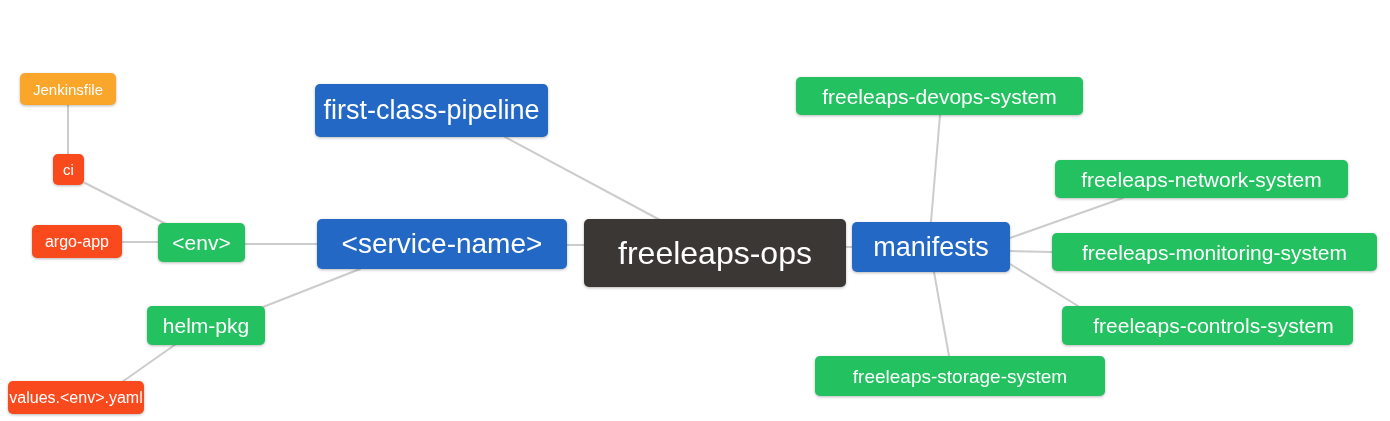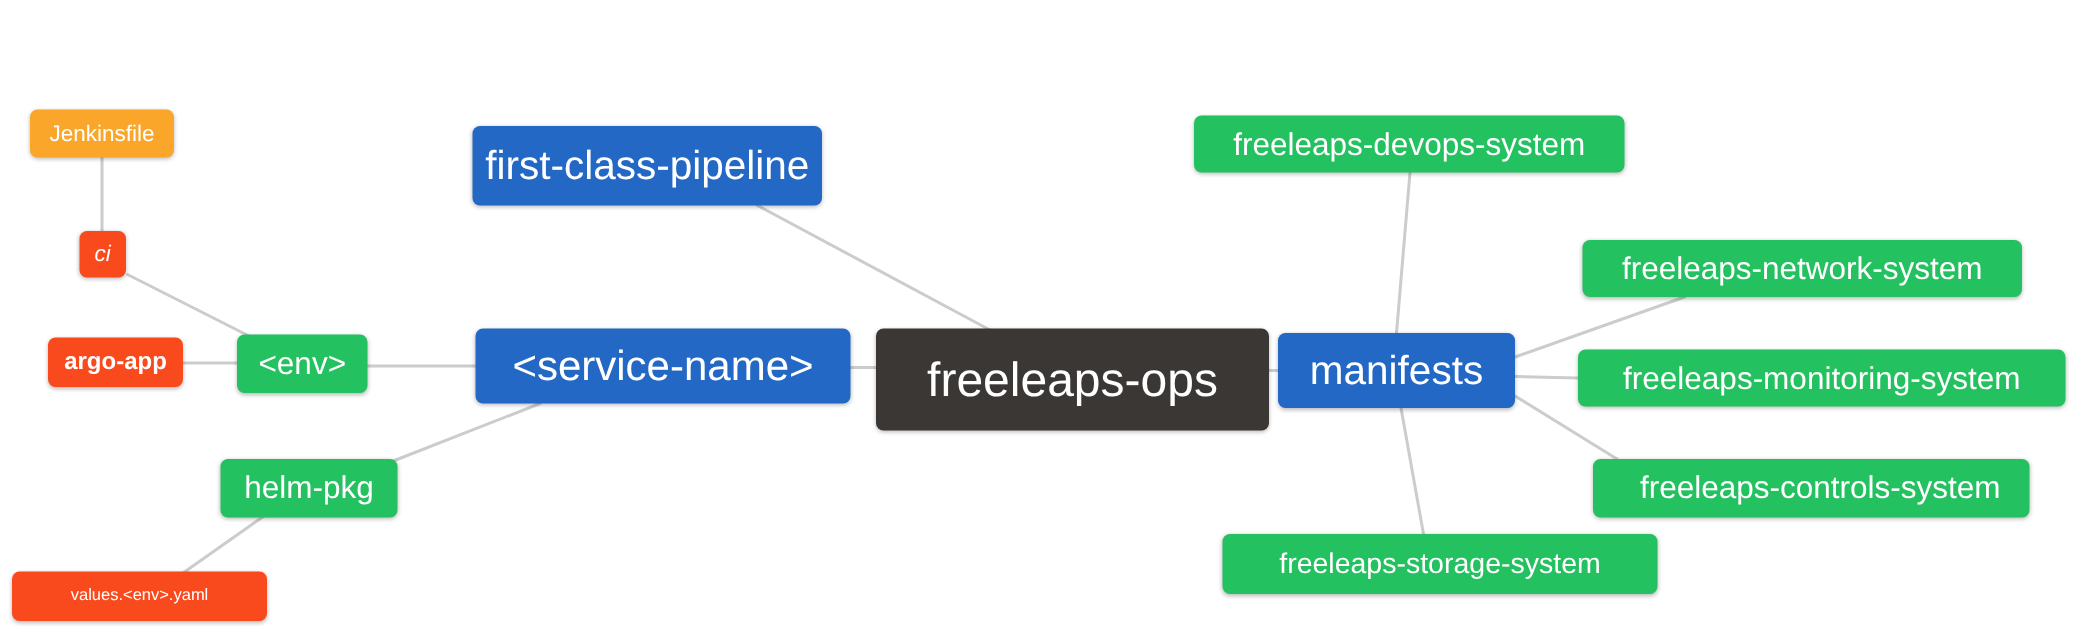--- a/index.html
+++ b/index.html
@@ -70,7 +70,7 @@
   </svg>
 
   <div class="node c-orange" style="left:20px;  top:25px;  width:96px;  height:32px; font-size:15px;">Jenkinsfile</div>
-  <div class="node c-red" style="left:53px;  top:106px; width:31px;  height:31px; font-size:15px;font-style:italic;">ci</div>
+  <div class="node c-red" style="left:53px;  top:106px; width:31px;  height:31px; font-size:15px;">ci</div>
   <div class="node c-red" style="left:32px;  top:177px; width:90px;  height:33px; font-size:16px;font-weight:bold;">argo-app</div>
   <div class="node c-green" style="left:158px; top:175px; width:87px;  height:39px; font-size:21px;">&lt;env&gt;</div>
   <div class="node c-green" style="left:147px; top:258px; width:118px; height:39px; font-size:21px;">helm-pkg</div>

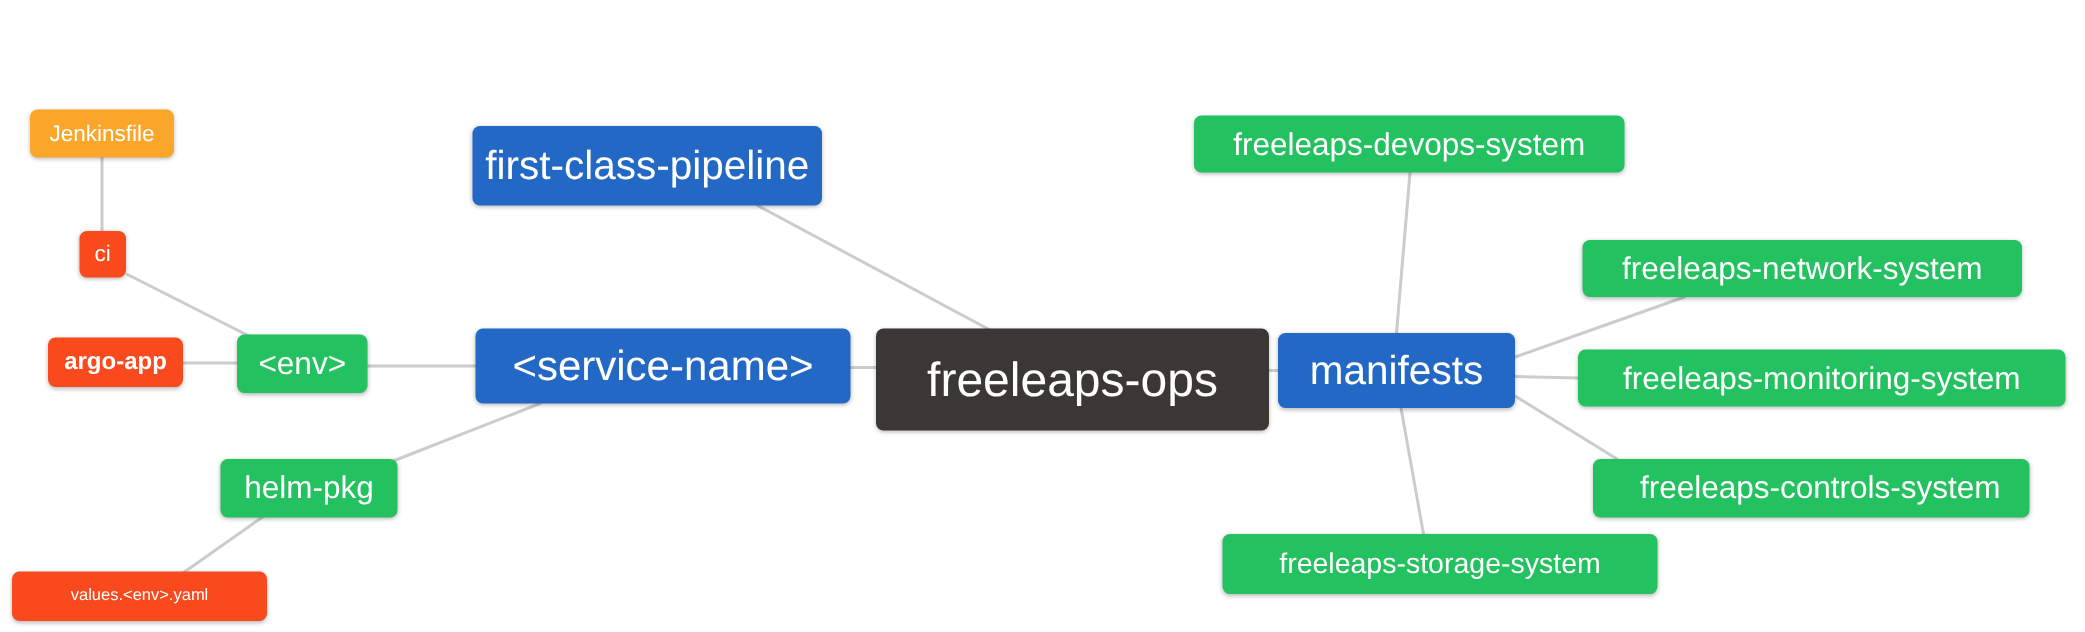--- a/index.html
+++ b/index.html
@@ -71,7 +71,7 @@
 
   <div class="node c-orange" style="left:20px;  top:25px;  width:96px;  height:32px; font-size:15px;">Jenkinsfile</div>
   <div class="node c-red" style="left:53px;  top:106px; width:31px;  height:31px; font-size:15px;">ci</div>
-  <div class="node c-red" style="left:32px;  top:177px; width:90px;  height:33px; font-size:16px;font-weight:bold;">argo-app</div>
+  <div class="node c-red" style="left:32px;  top:177px; width:90px;  height:33px; font-size:16px;">argo-app</div>
   <div class="node c-green" style="left:158px; top:175px; width:87px;  height:39px; font-size:21px;">&lt;env&gt;</div>
   <div class="node c-green" style="left:147px; top:258px; width:118px; height:39px; font-size:21px;">helm-pkg</div>
   <div class="node c-red" style="left:8px;   top:333px; width:170px; height:33px; font-size:11px;">values.&lt;env&gt;.yaml</div>

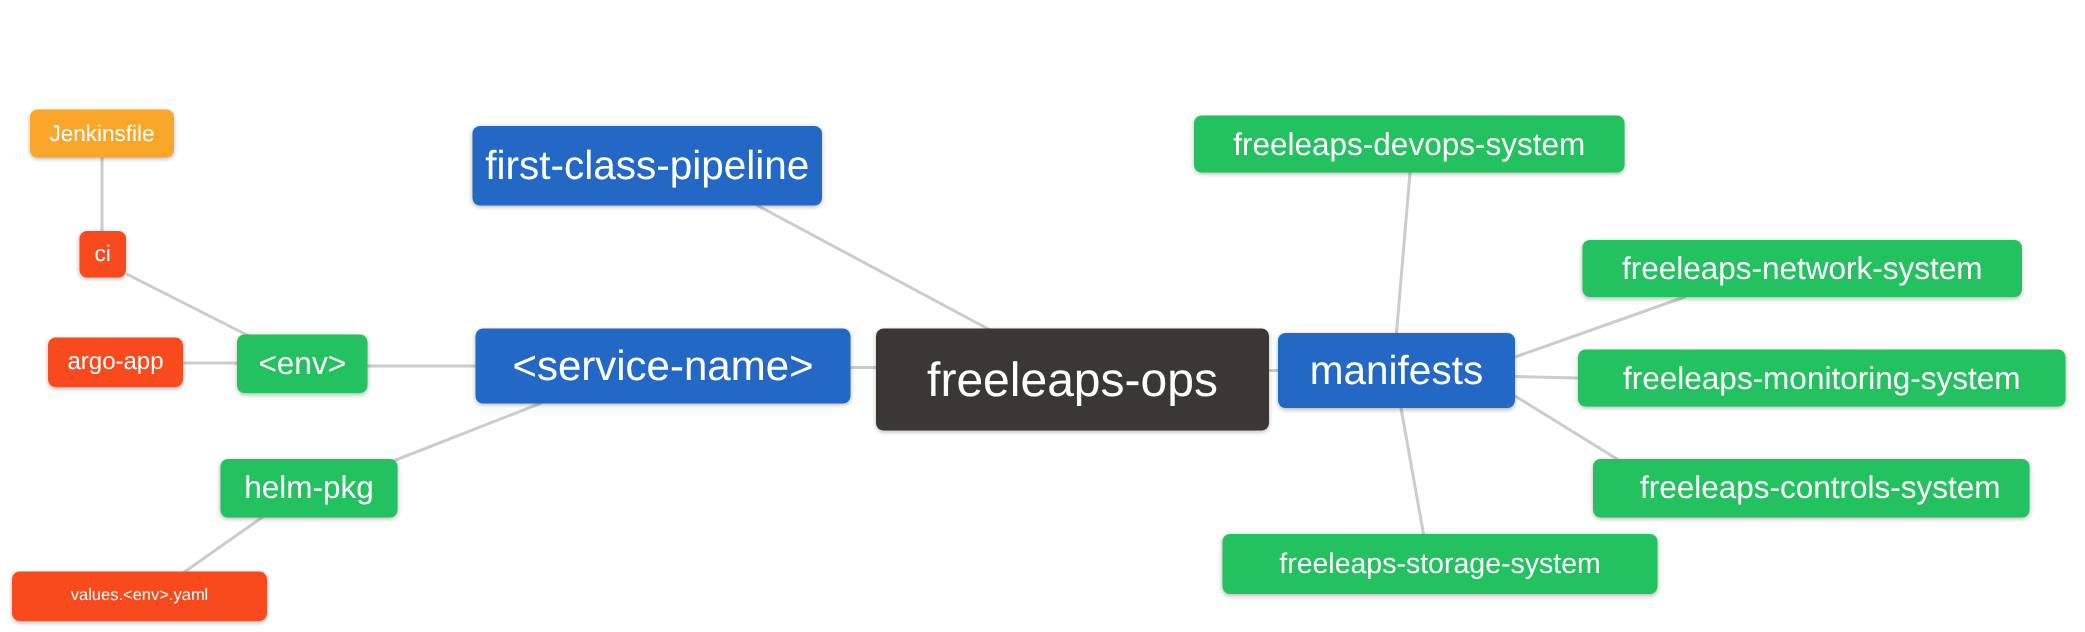--- a/index.html
+++ b/index.html
@@ -74,7 +74,7 @@
   <div class="node c-red" style="left:32px;  top:177px; width:90px;  height:33px; font-size:16px;">argo-app</div>
   <div class="node c-green" style="left:158px; top:175px; width:87px;  height:39px; font-size:21px;">&lt;env&gt;</div>
   <div class="node c-green" style="left:147px; top:258px; width:118px; height:39px; font-size:21px;">helm-pkg</div>
-  <div class="node c-red" style="left:8px;   top:333px; width:170px; height:33px; font-size:11px;">values.&lt;env&gt;.yaml</div>
+  <div class="node c-red" style="left:8px;   top:333px; width:136px; height:33px; font-size:16px;">values.&lt;env&gt;.yaml</div>
 
   <div class="node c-blue" style="left:315px; top:36px;  width:233px; height:53px; font-size:27px;">first-class-pipeline</div>
   <div class="node c-blue" style="left:317px; top:171px; width:250px; height:50px; font-size:28px;">&lt;service-name&gt;</div>

